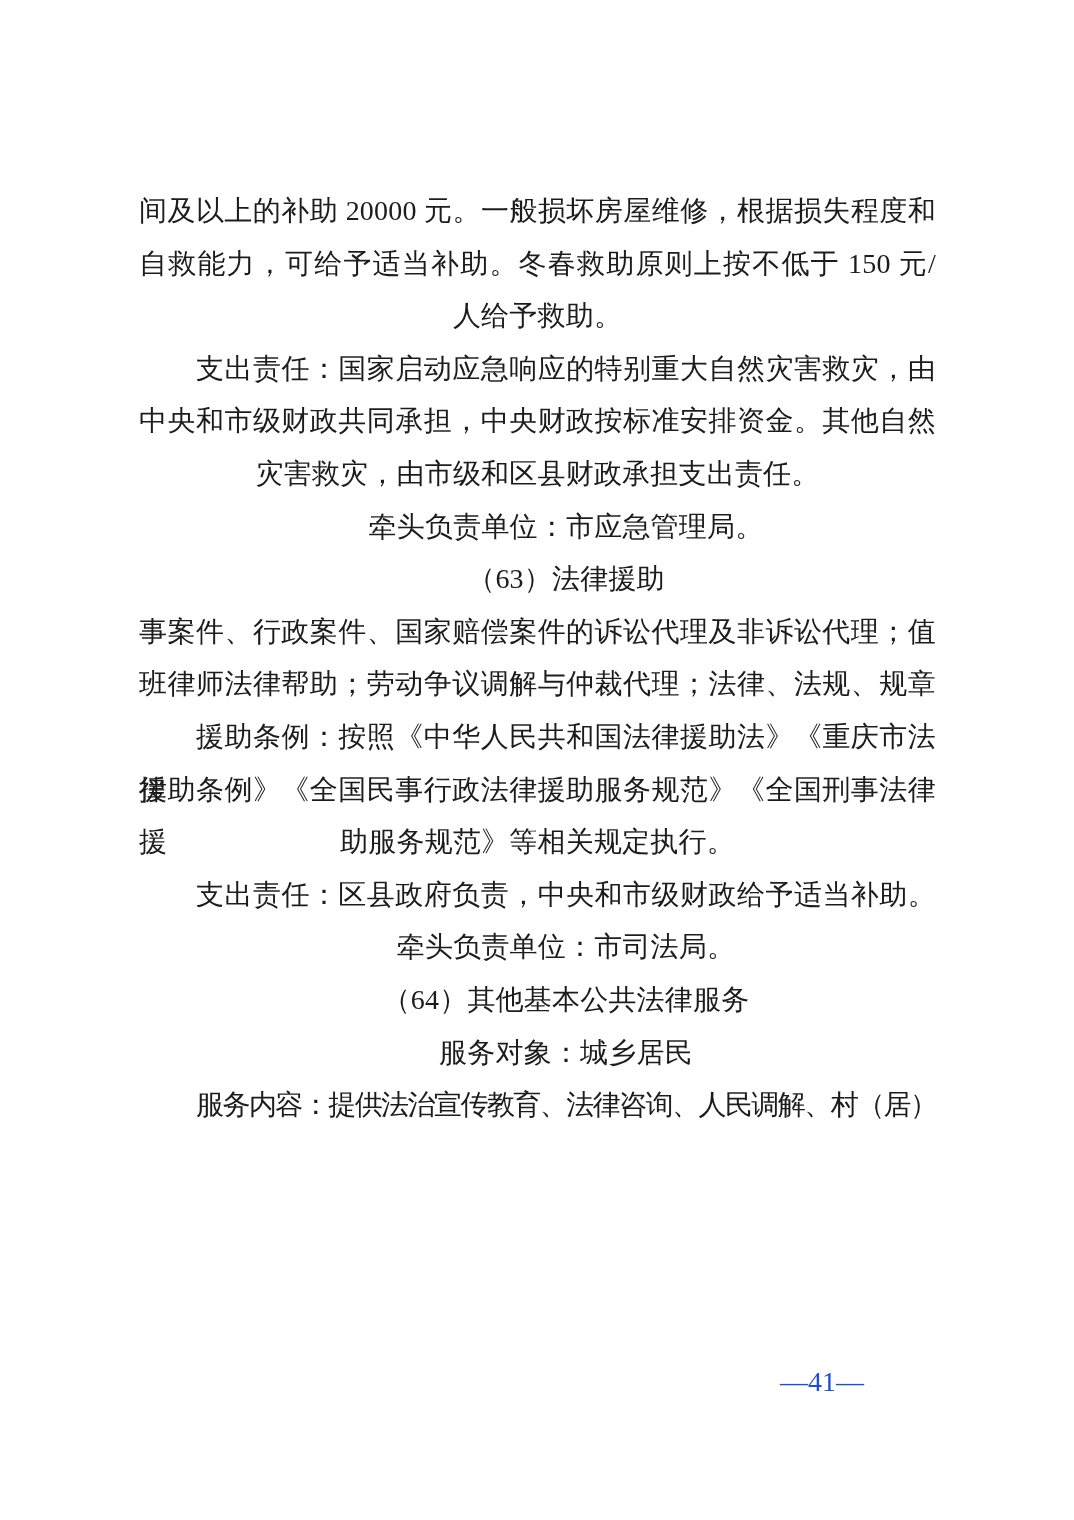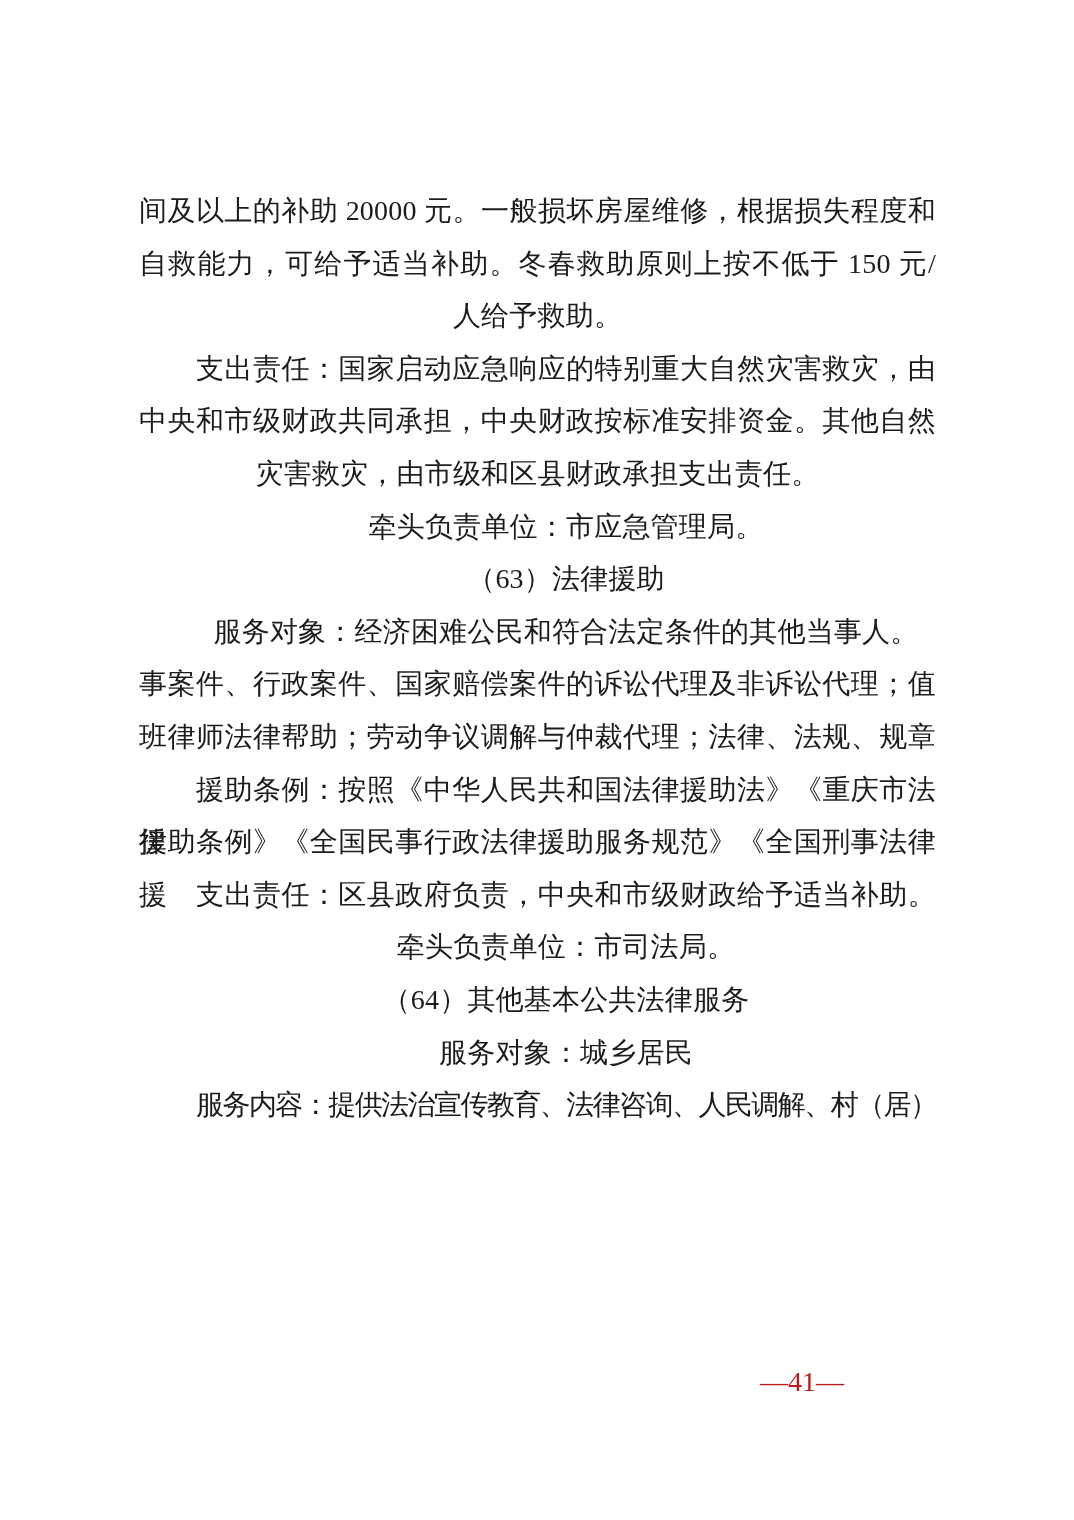--- a/index.html
+++ b/index.html
@@ -15,6 +15,7 @@
     font-family: "Liberation Serif", "DejaVu Serif", serif;
     color: #1c1c1c;
     overflow: hidden;
+    padding-left: 20px;
   }
   .text-block {
     position: absolute;

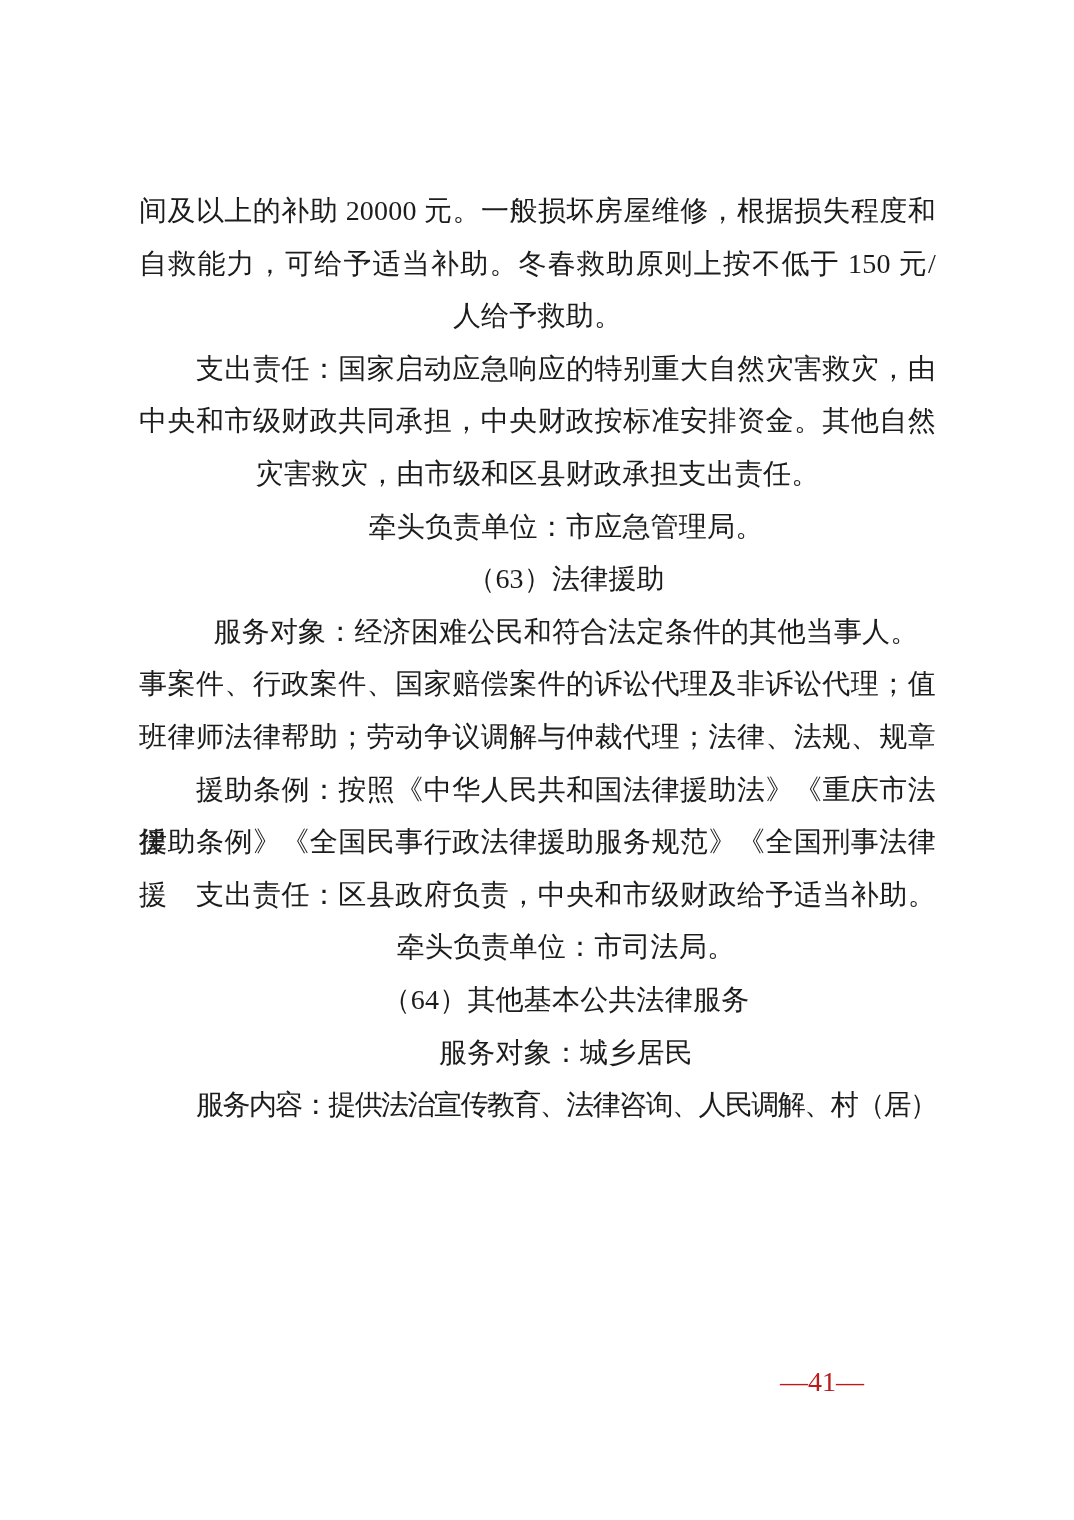--- a/index.html
+++ b/index.html
@@ -66,7 +66,6 @@
       <div class="line">灾害救灾，由市级和区县财政承担支出责任。</div>
       <div class="line indent">牵头负责单位：市应急管理局。</div>
       <div class="line indent">（63）法律援助</div>
-      <div class="line indent">服务对象：经济困难公民和符合法定条件的其他当事人。</div>
       <div class="line justify">事案件、行政案件、国家赔偿案件的诉讼代理及非诉讼代理；值</div>
       <div class="line justify">班律师法律帮助；劳动争议调解与仲裁代理；法律、法规、规章</div>
       <div class="line indent justify">援助条例：按照《中华人民共和国法律援助法》《重庆市法律</div>

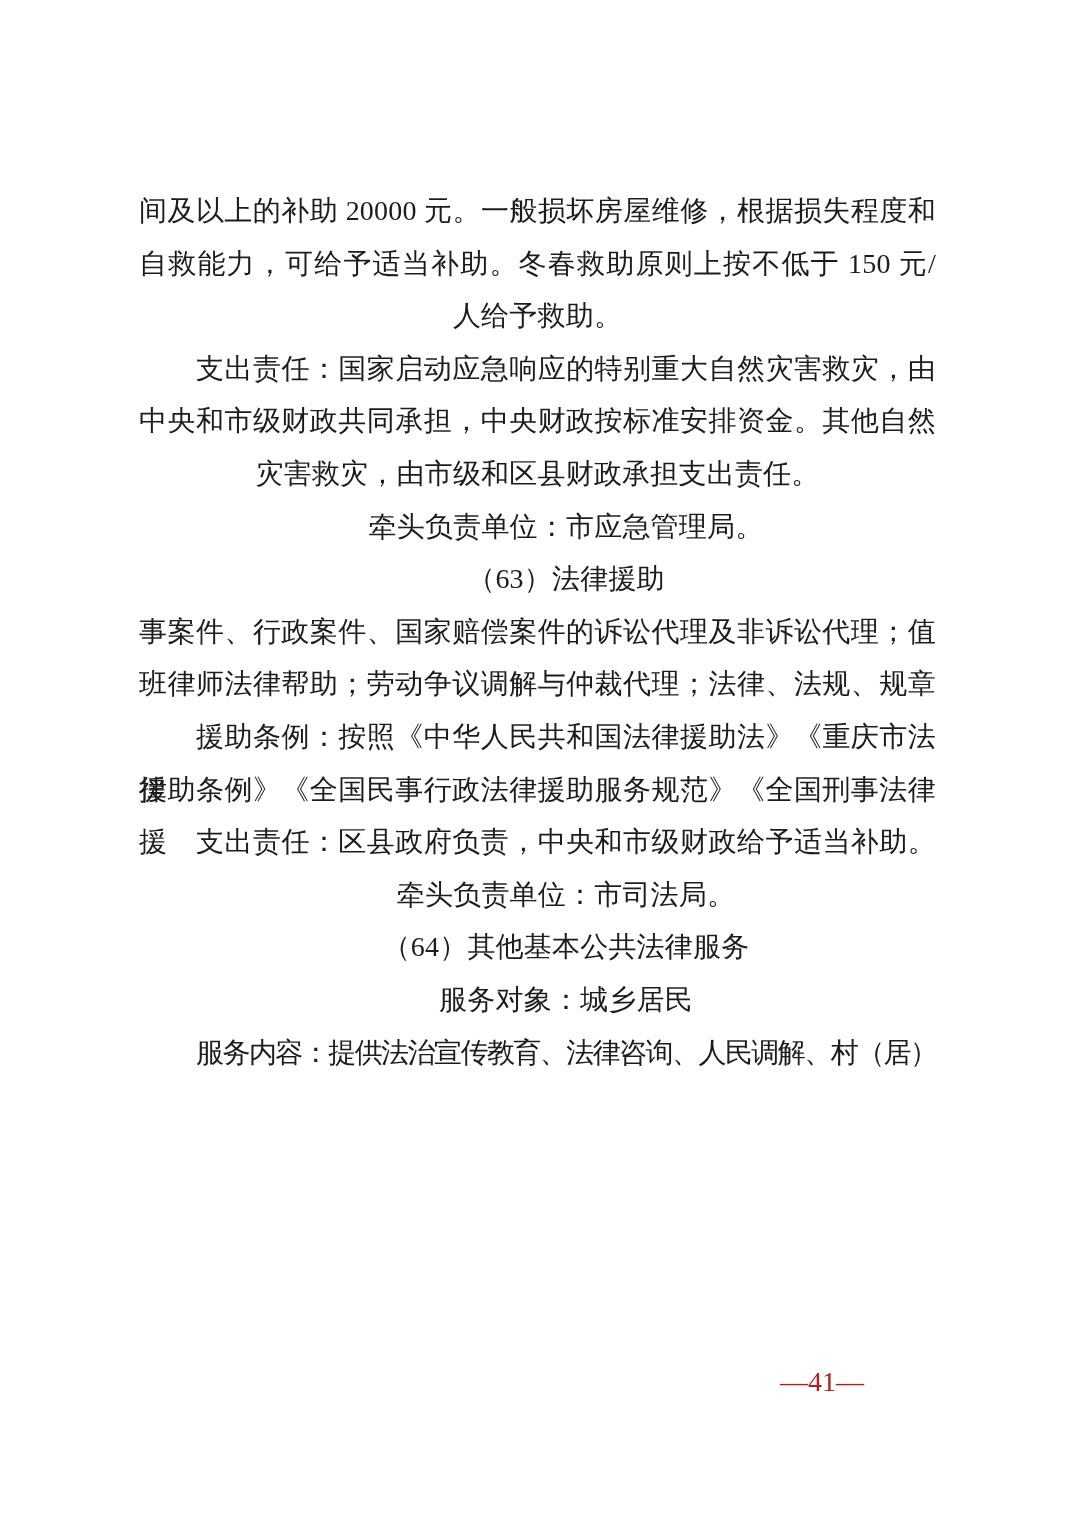--- a/index.html
+++ b/index.html
@@ -70,6 +70,7 @@
       <div class="line justify">班律师法律帮助；劳动争议调解与仲裁代理；法律、法规、规章</div>
       <div class="line indent justify">援助条例：按照《中华人民共和国法律援助法》《重庆市法律</div>
       <div class="line justify">援助条例》《全国民事行政法律援助服务规范》《全国刑事法律援</div>
+      <div class="line">助服务规范》等相关规定执行。</div>
       <div class="line indent justify">支出责任：区县政府负责，中央和市级财政给予适当补助。</div>
       <div class="line indent">牵头负责单位：市司法局。</div>
       <div class="line indent">（64）其他基本公共法律服务</div>

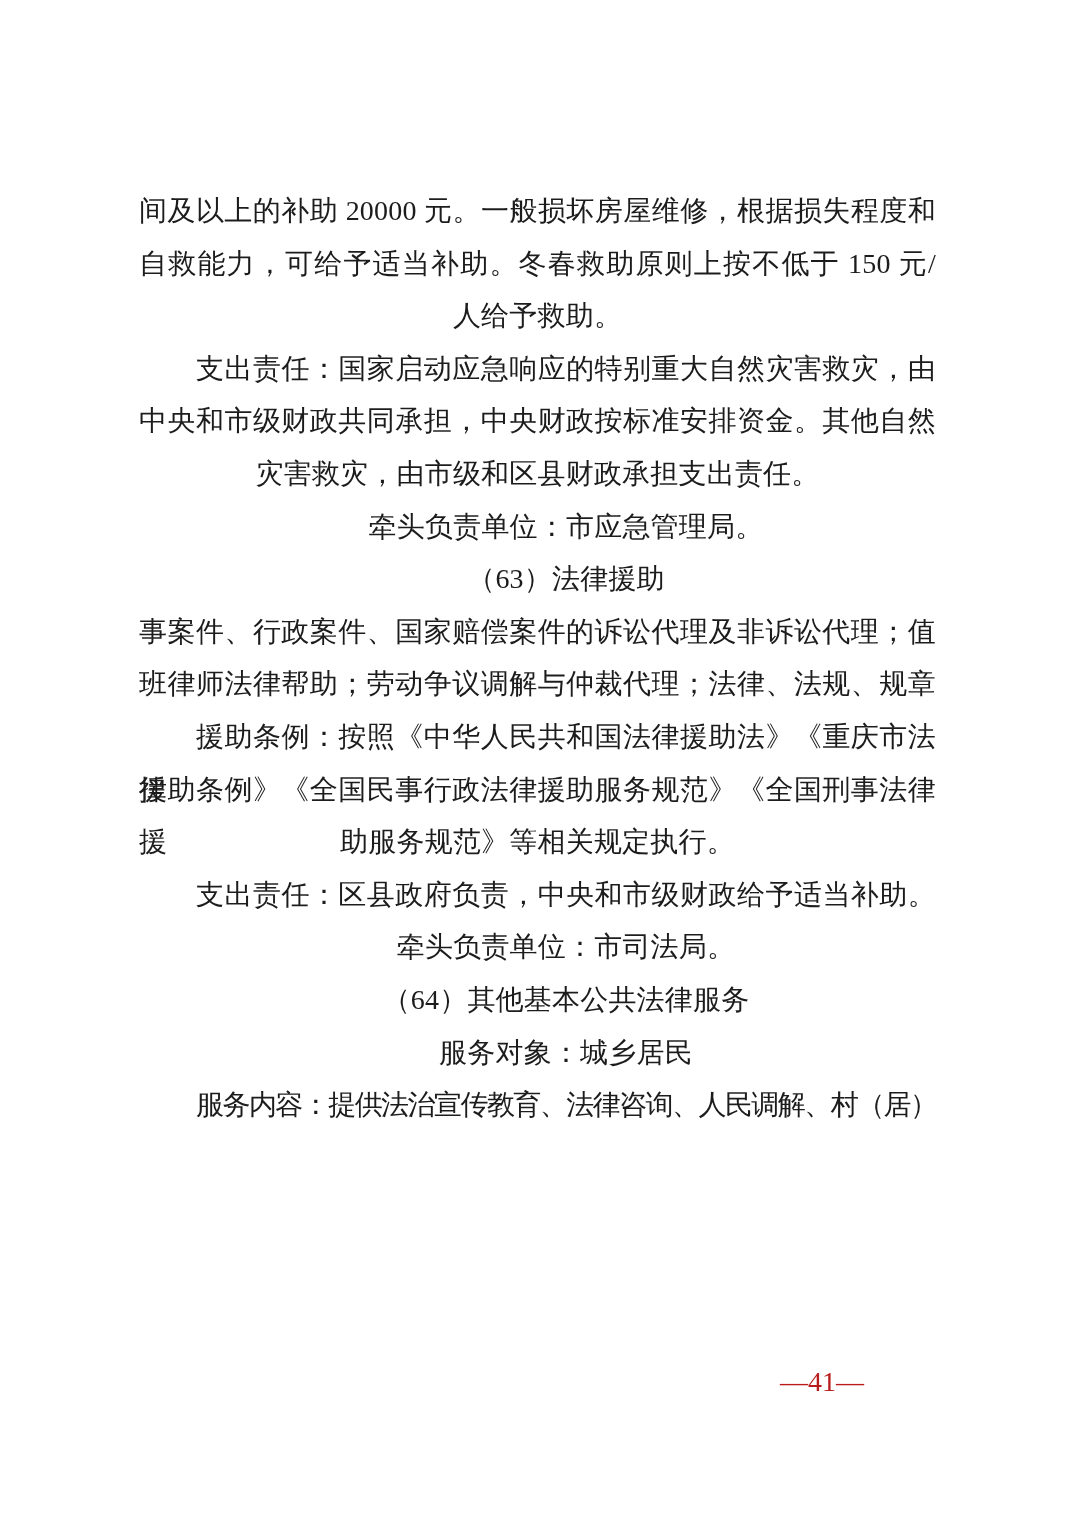--- a/index.html
+++ b/index.html
@@ -50,7 +50,7 @@
     font-size: 28px;
     line-height: 40px;
     letter-spacing: 0;
-    color: #b91c1c;
+    color: #1d4ed8;
   }
 </style>
 </head>

